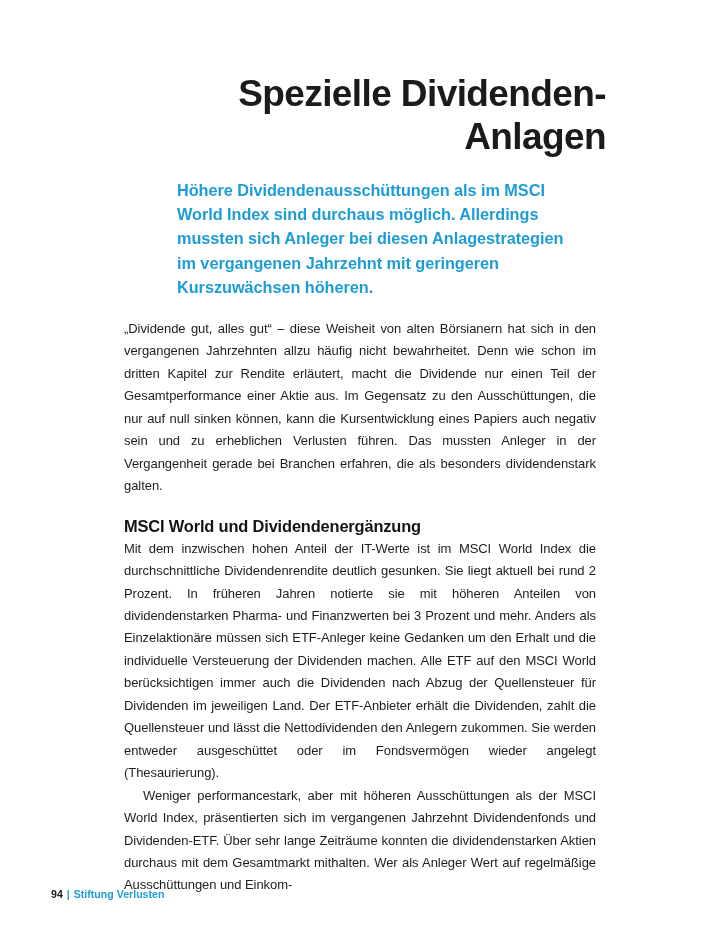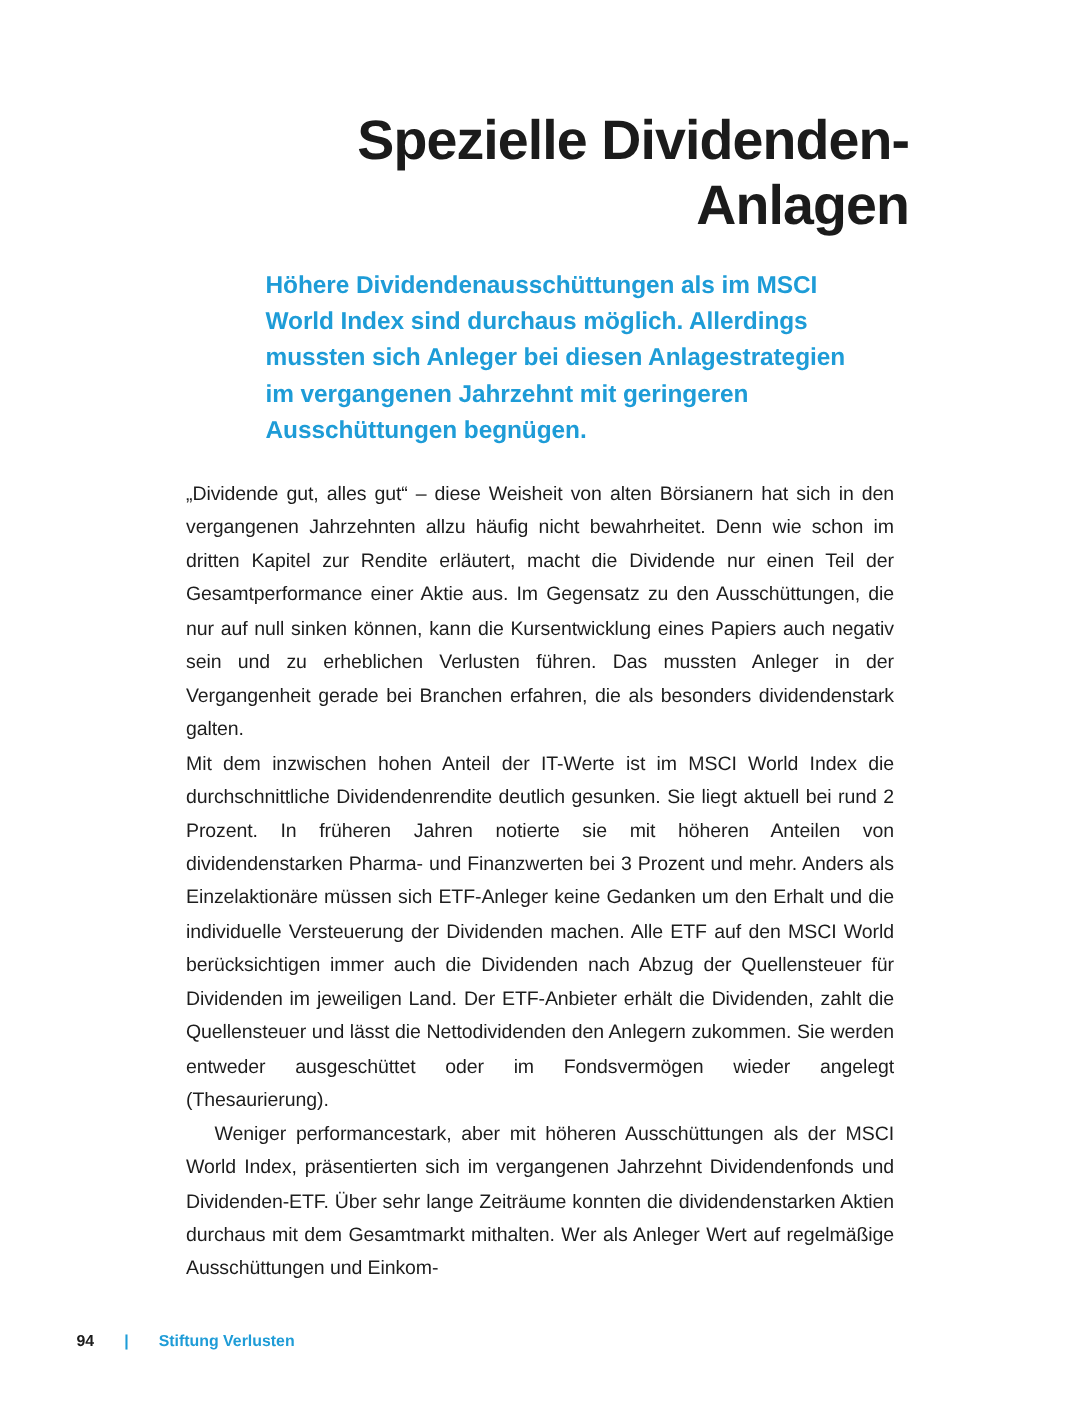--- a/index.html
+++ b/index.html
@@ -122,7 +122,7 @@
 
     <h1 class="chapter-title">Spezielle Dividenden-Anlagen</h1>
 
-    <p class="lead">Höhere Dividendenausschüttungen als im MSCI World Index sind durchaus möglich. Allerdings mussten sich Anleger bei diesen Anlagestrategien im vergangenen Jahrzehnt mit geringeren Ausschüttungen begnügen.</p>
+    <p class="lead">Höhere Dividendenausschüttungen als im MSCI World Index sind durchaus möglich. Allerdings mussten sich Anleger bei diesen Anlagestrategien im vergangenen Jahrzehnt mit geringeren Kurszuwächsen höheren.</p>
 
     <div class="body-block">
 

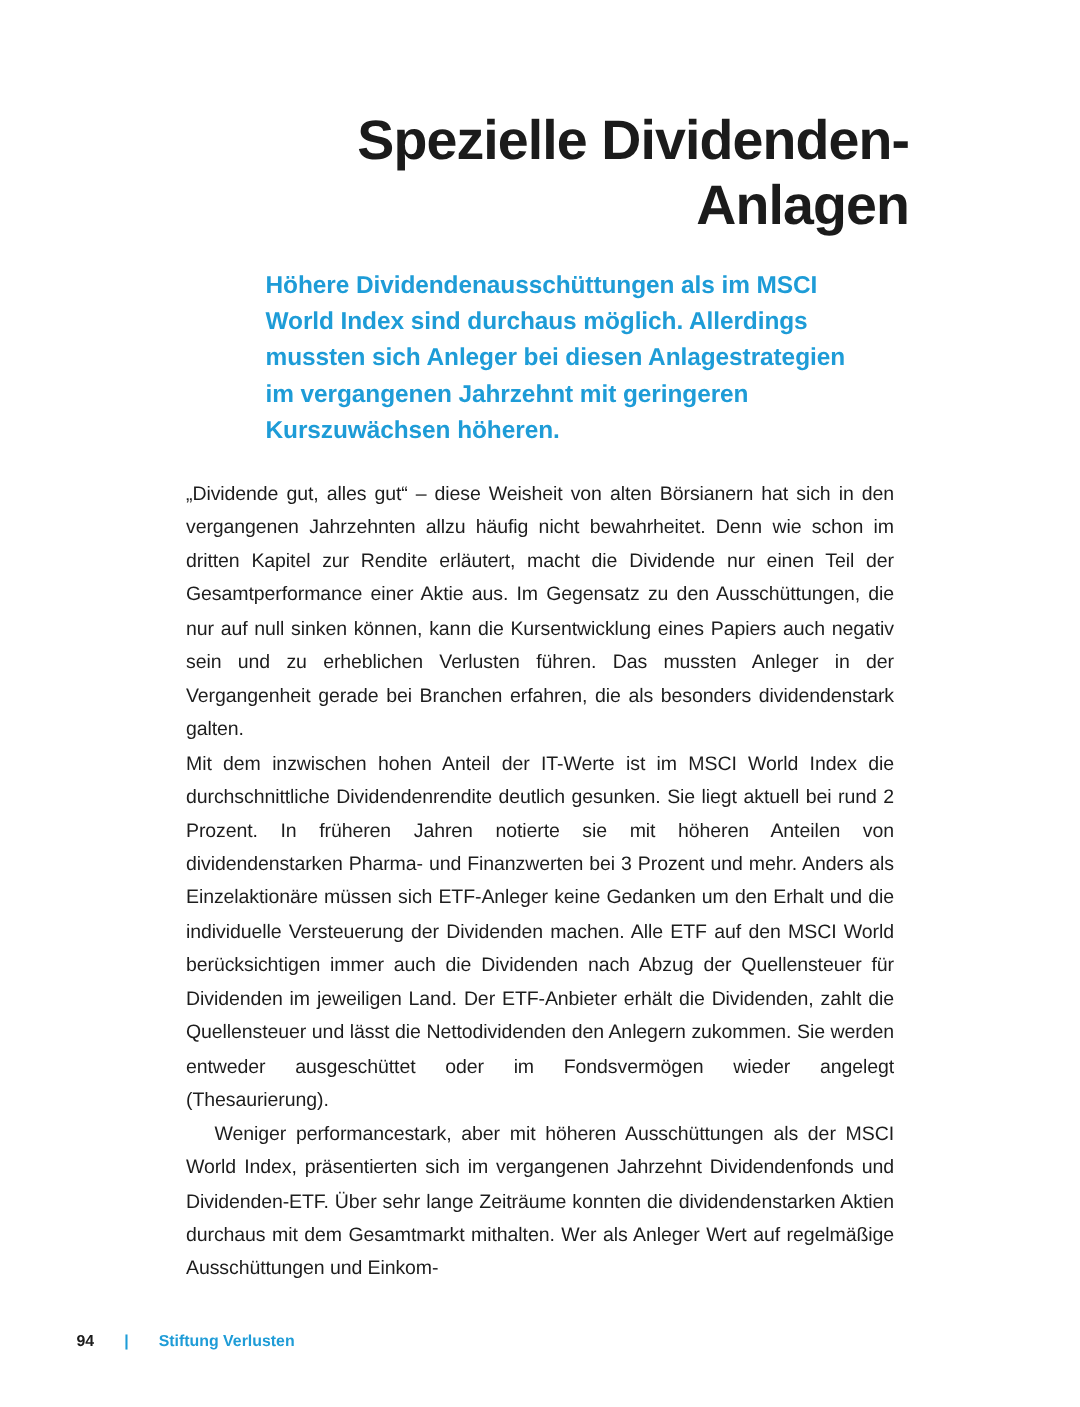--- a/index.html
+++ b/index.html
@@ -128,6 +128,7 @@
 
       <p class="body">„Dividende gut, alles gut“ – diese Weisheit von alten Börsianern hat sich in den vergangenen Jahrzehnten allzu häufig nicht bewahrheitet. Denn wie schon im dritten Kapitel zur Rendite erläutert, macht die Dividende nur einen Teil der Gesamtperformance einer Aktie aus. Im Gegensatz zu den Ausschüttungen, die nur auf null sinken können, kann die Kursentwicklung eines Papiers auch negativ sein und zu erheblichen Verlusten führen. Das mussten Anleger in der Vergangenheit gerade bei Branchen erfahren, die als besonders dividendenstark galten.</p>
 
+      <h2 class="section-heading">MSCI World und Dividendenergänzung</h2>
 
       <p class="body">Mit dem inzwischen hohen Anteil der IT-Werte ist im MSCI World Index die durchschnittliche Dividendenrendite deutlich gesunken. Sie liegt aktuell bei rund 2 Prozent. In früheren Jahren notierte sie mit höheren Anteilen von dividendenstarken Pharma- und Finanzwerten bei 3 Prozent und mehr. Anders als Einzelaktionäre müssen sich ETF-Anleger keine Gedanken um den Erhalt und die individuelle Versteuerung der Dividenden machen. Alle ETF auf den MSCI World berücksichtigen immer auch die Dividenden nach Abzug der Quellensteuer für Dividenden im jeweiligen Land. Der ETF-Anbieter erhält die Dividenden, zahlt die Quellensteuer und lässt die Nettodividenden den Anlegern zukommen. Sie werden entweder ausgeschüttet oder im Fondsvermögen wieder angelegt (Thesaurierung).</p>
 

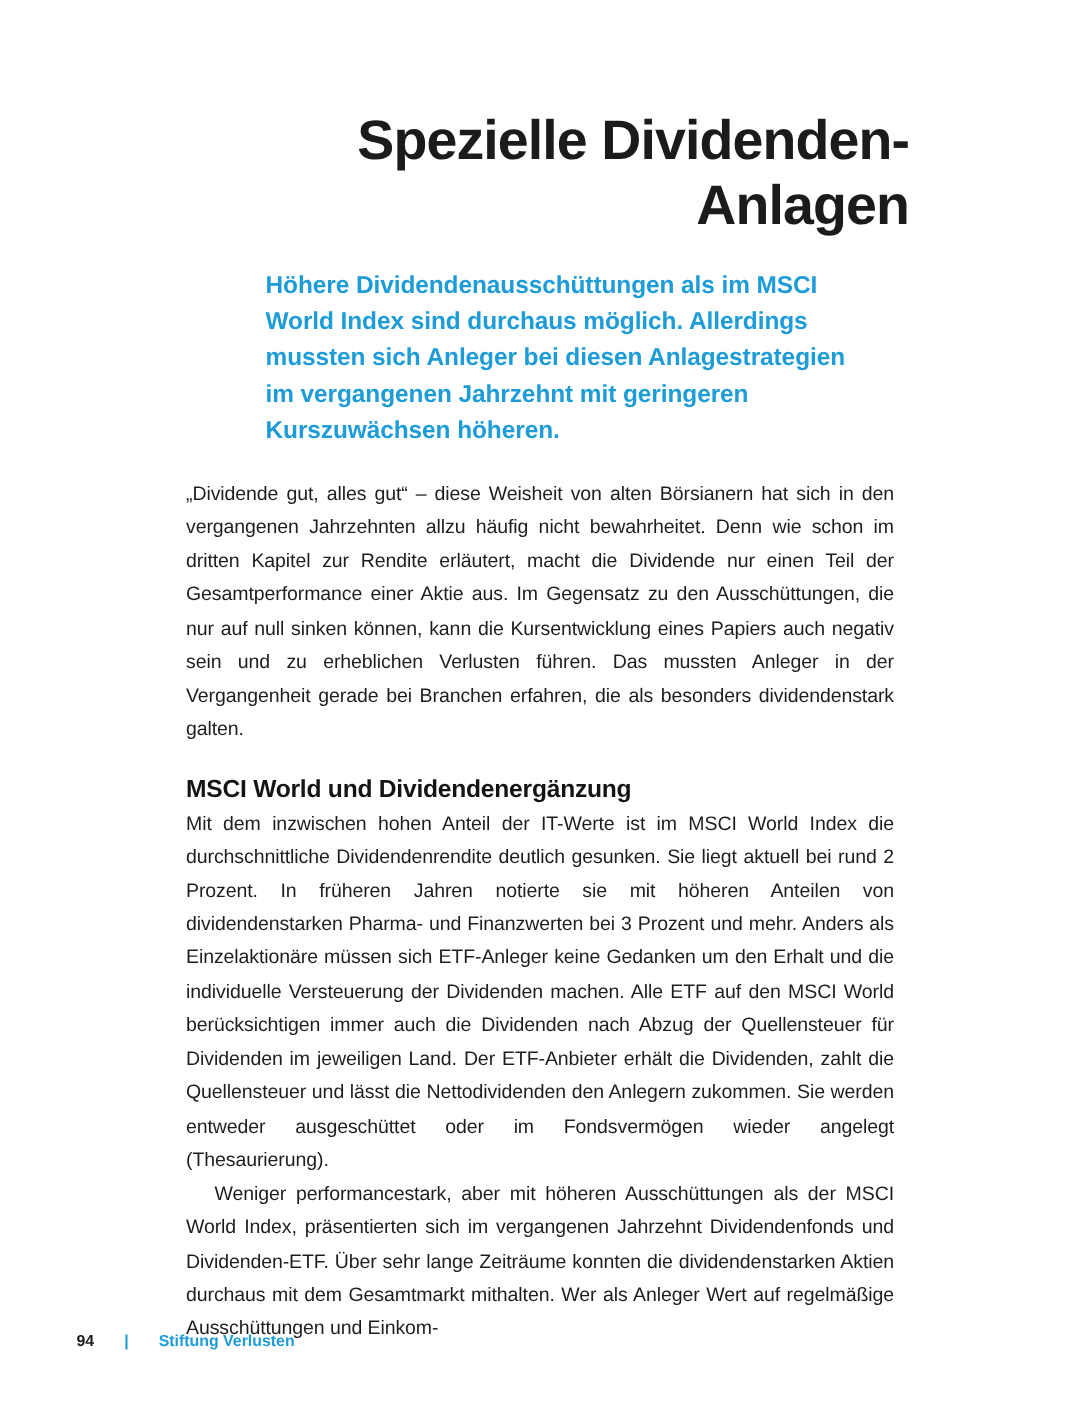--- a/index.html
+++ b/index.html
@@ -103,7 +103,7 @@
     top: 888px;
     display: flex;
     align-items: baseline;
-    gap: 20px;
+    gap: 4px;
     font-family: "Liberation Sans", sans-serif;
     font-weight: bold;
     font-size: 10.6px;

